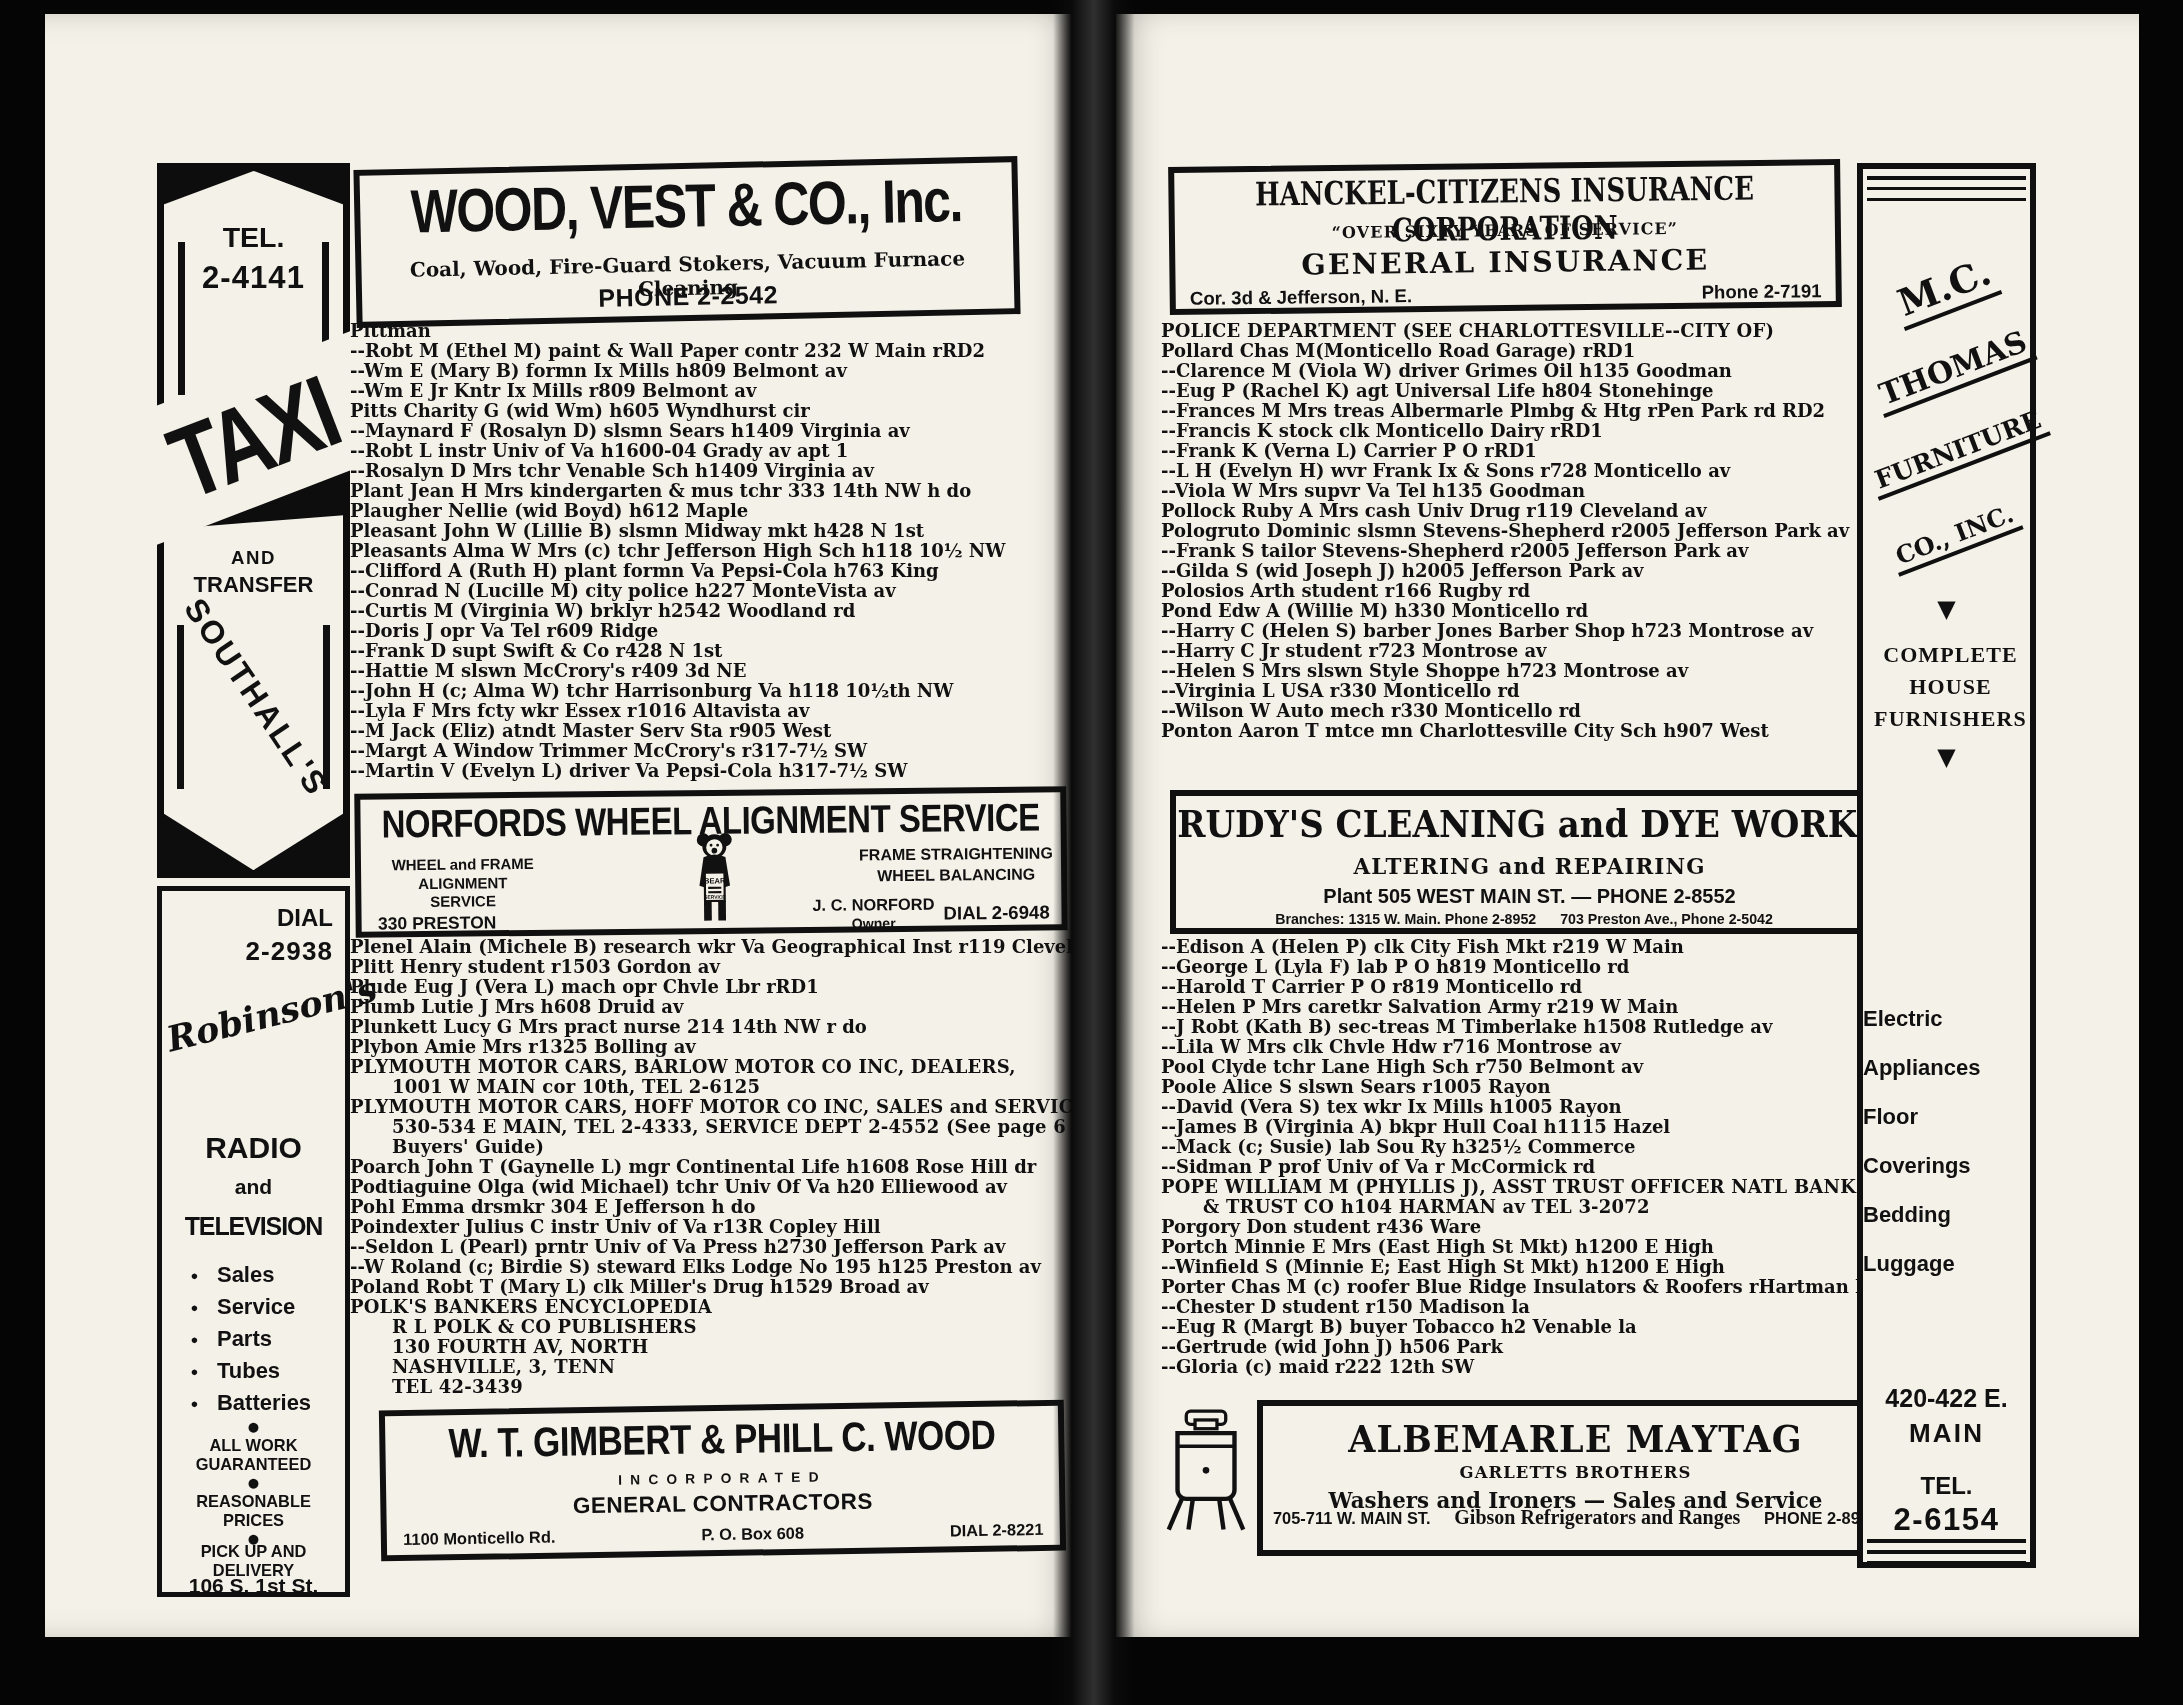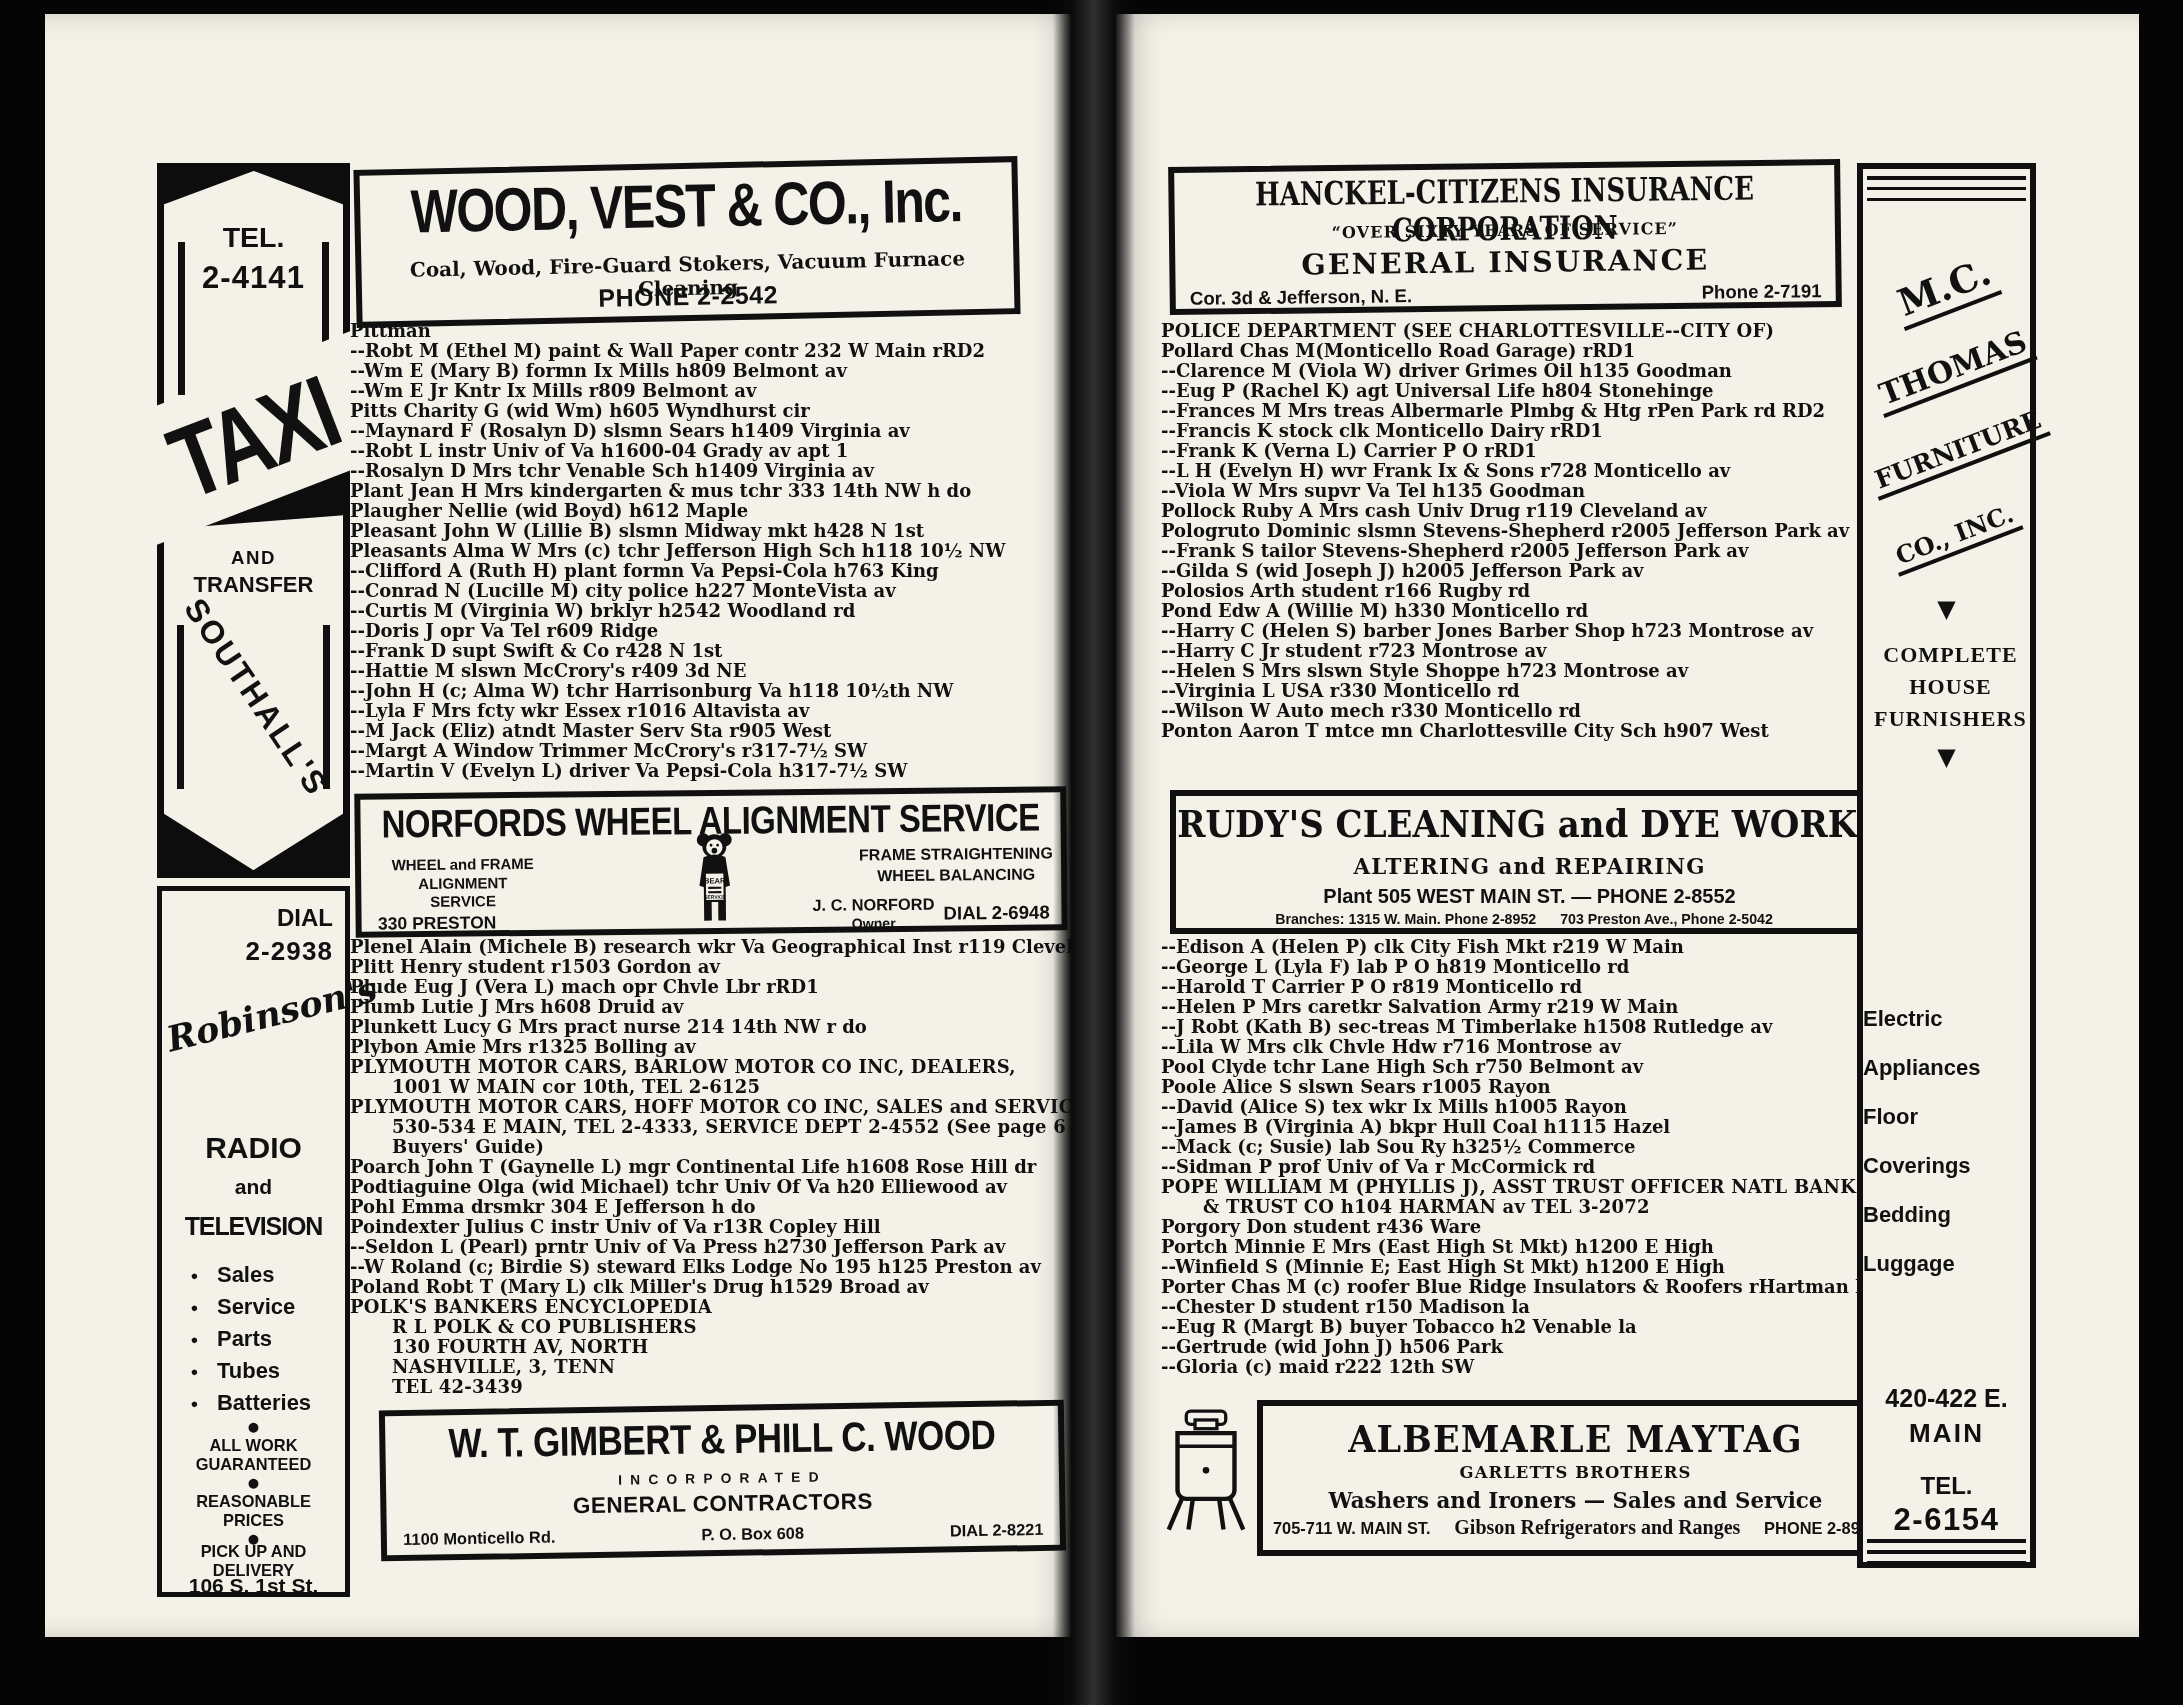--- a/index.html
+++ b/index.html
@@ -337,7 +337,7 @@
       <div class="dl">--Lila W Mrs clk Chvle Hdw r716 Montrose av</div>
       <div class="dl">Pool Clyde tchr Lane High Sch r750 Belmont av</div>
       <div class="dl">Poole Alice S slswn Sears r1005 Rayon</div>
-      <div class="dl">--David (Alice S) tex wkr Ix Mills h1005 Rayon</div>
+      <div class="dl">--David (Vera S) tex wkr Ix Mills h1005 Rayon</div>
       <div class="dl">--James B (Virginia A) bkpr Hull Coal h1115 Hazel</div>
       <div class="dl">--Mack (c; Susie) lab Sou Ry h325½ Commerce</div>
       <div class="dl">--Sidman P prof Univ of Va r McCormick rd</div>

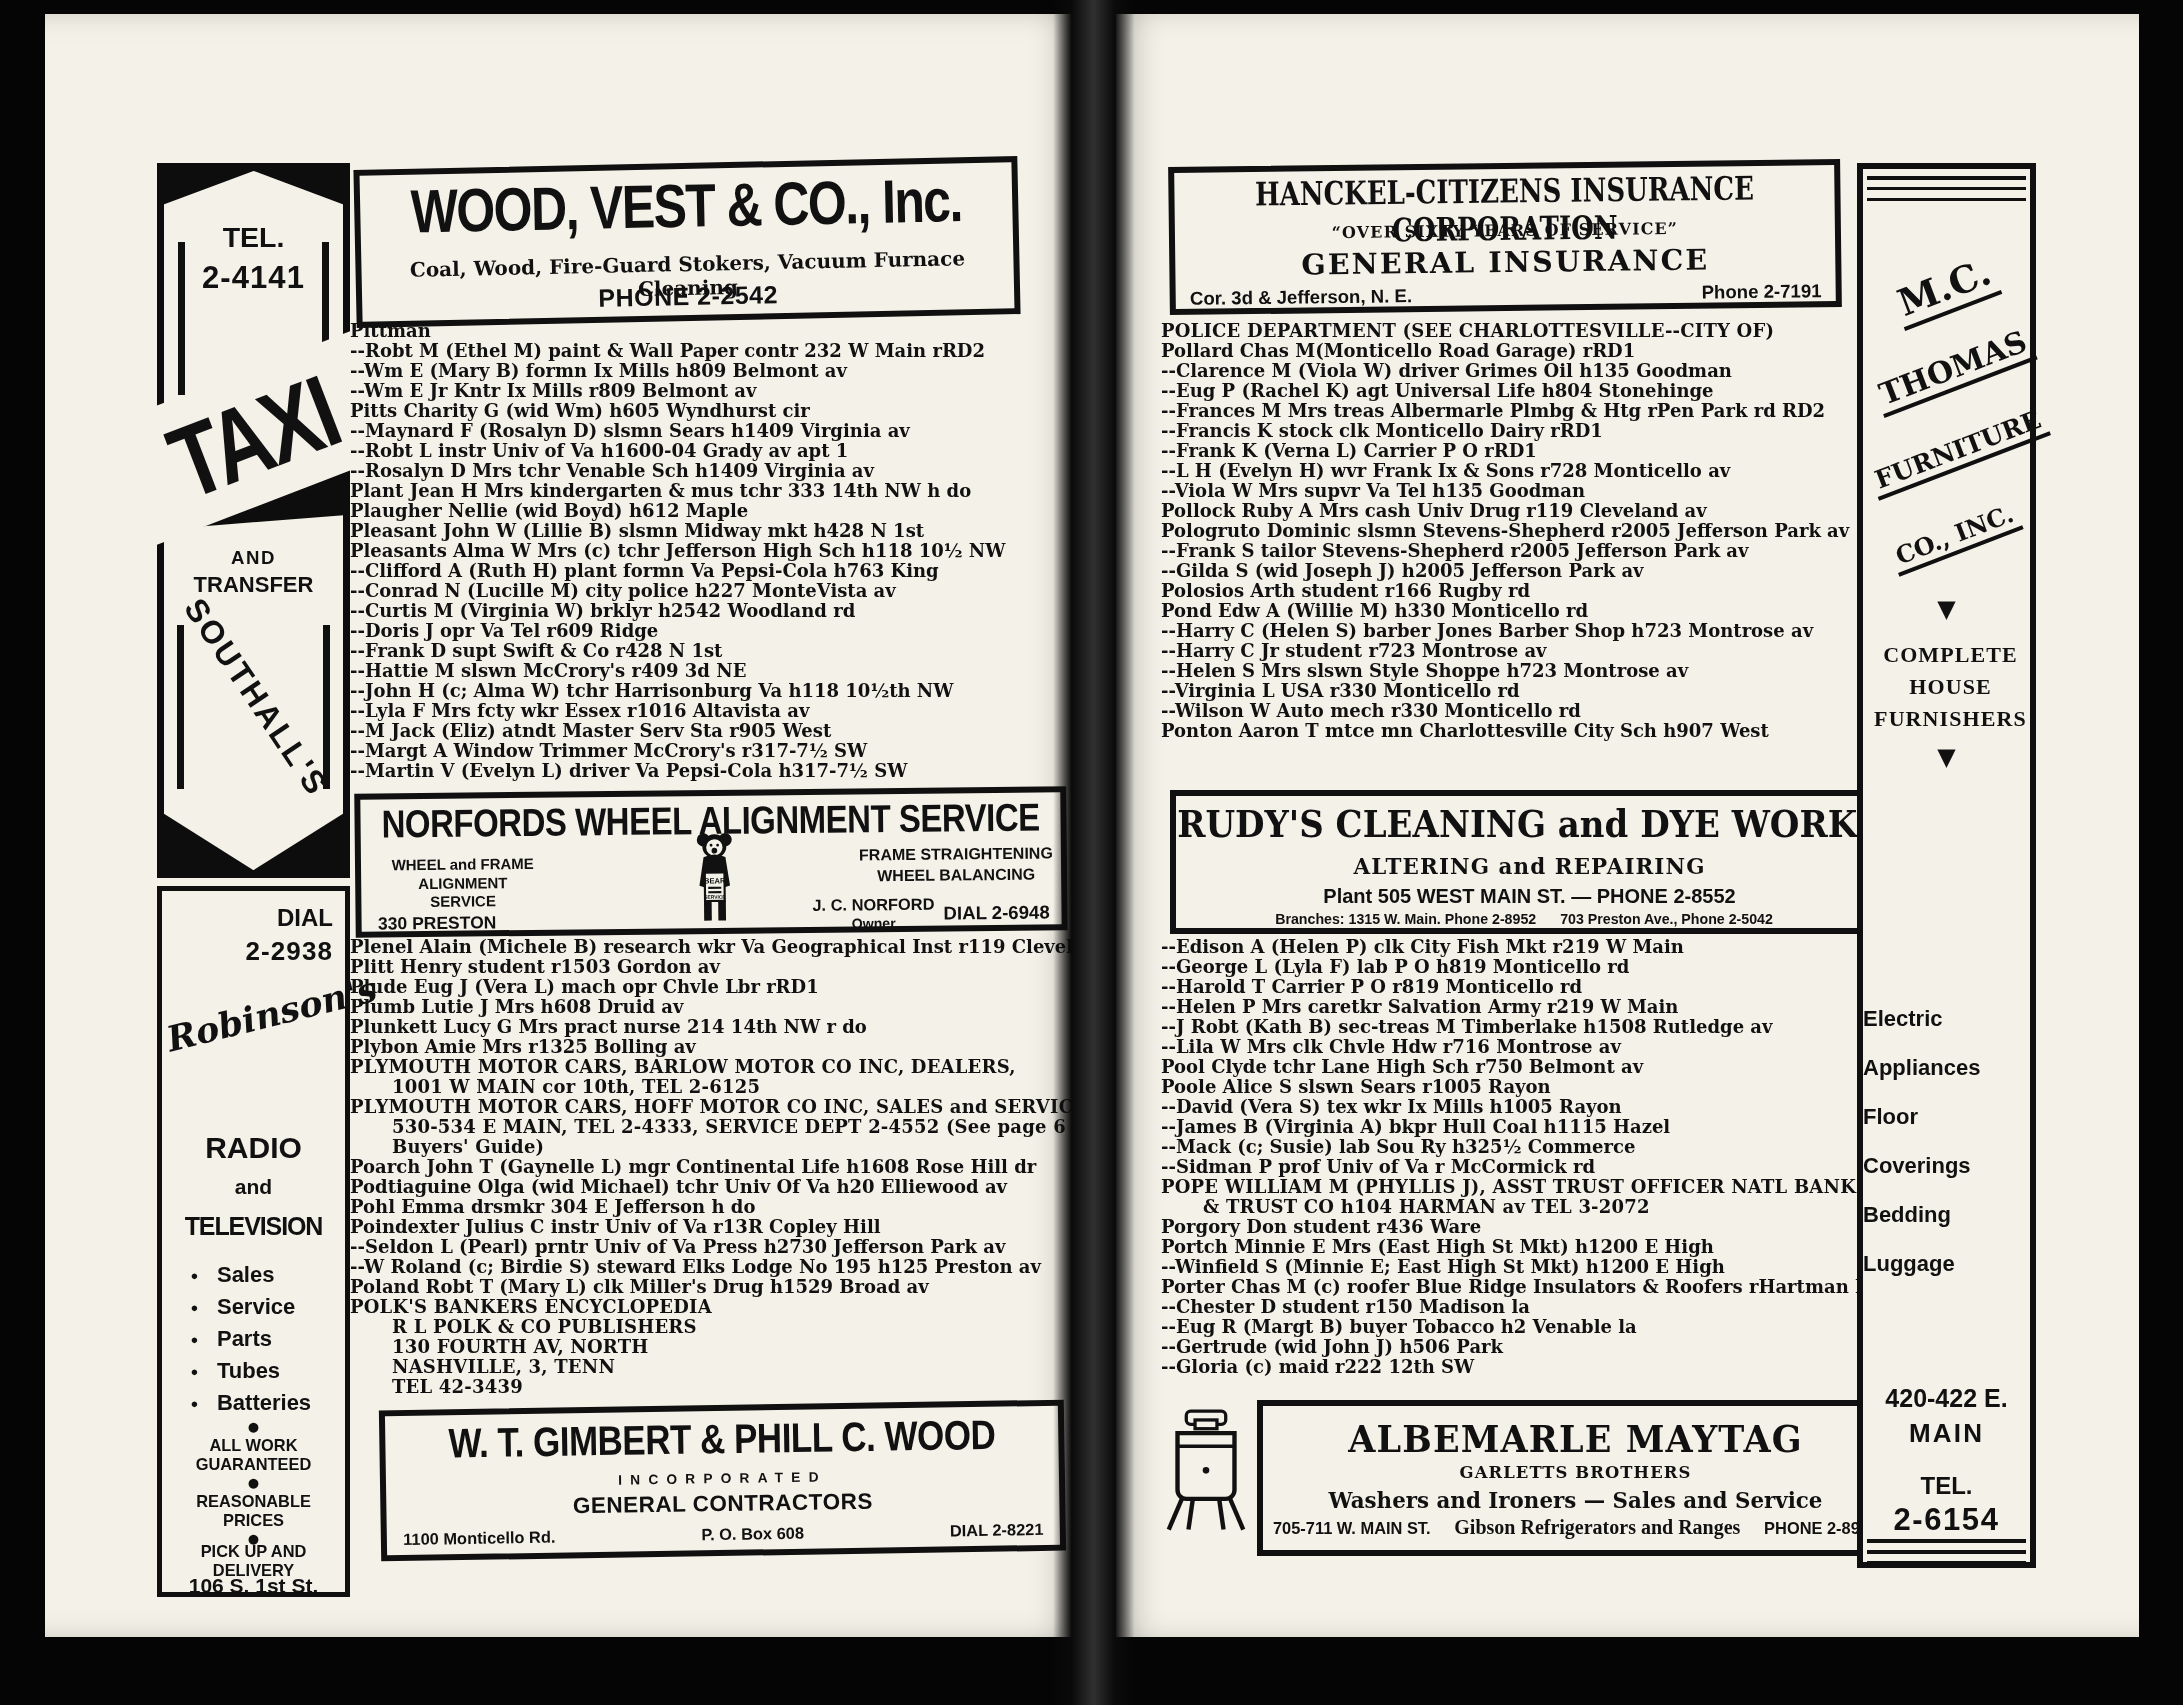--- a/index.html
+++ b/index.html
@@ -64,7 +64,7 @@
   .may-title{top:12px;font:700 35px "DejaVu Serif",serif;letter-spacing:1.1px;transform:scaleY(1.08);}
   .may-sub{top:57px;font:700 16.4px "DejaVu Serif",serif;letter-spacing:1.1px;}
   .may-line{top:82px;font:700 21.4px "DejaVu Serif",serif;}
-  .may-row{position:absolute;left:10px;right:10px;top:110px;display:flex;justify-content:space-between;
+  .may-row{position:absolute;left:10px;right:10px;top:100px;display:flex;justify-content:space-between;
            align-items:baseline;font:700 16.4px "Liberation Sans",sans-serif;text-align:right;}
   .may-row .mid{font-size:20px;font-family:Liberation Serif, serif;}
 

